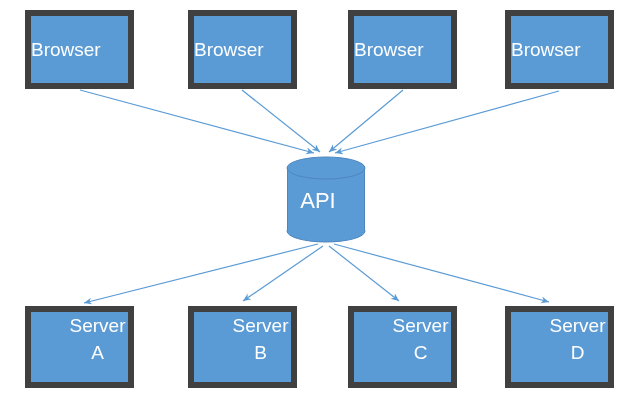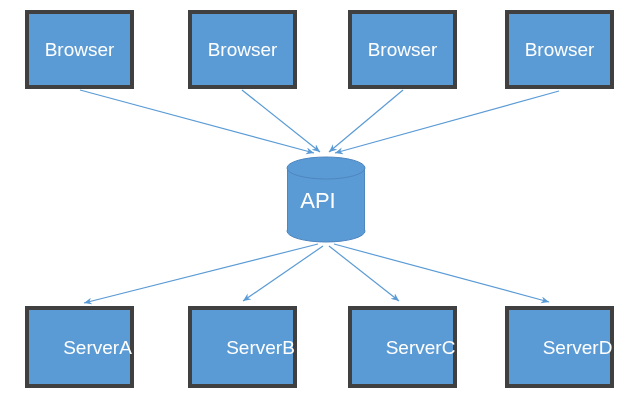--- a/index.html
+++ b/index.html
@@ -21,11 +21,10 @@
     position: absolute;
     box-sizing: border-box;
     background: #5b9bd5;
-    border: 4px solid #404040;
+    border: 6px solid #404040;
     color: #ffffff;
     display: flex;
     align-items: center;
-    justify-content: center;
     text-align: center;
     z-index: 2;
   }

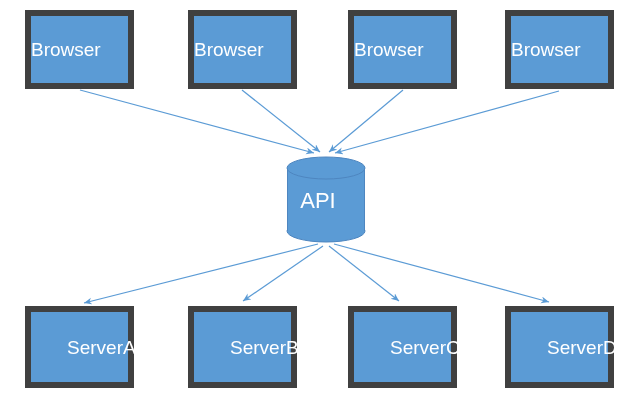--- a/index.html
+++ b/index.html
@@ -35,7 +35,7 @@
   .server {
     width: 109px; height: 82px; top: 306px;
     font-size: 19px;
-    flex-direction: row;
+    flex-direction: column;
     line-height: 27px;
     padding-left: 36px;
   }

